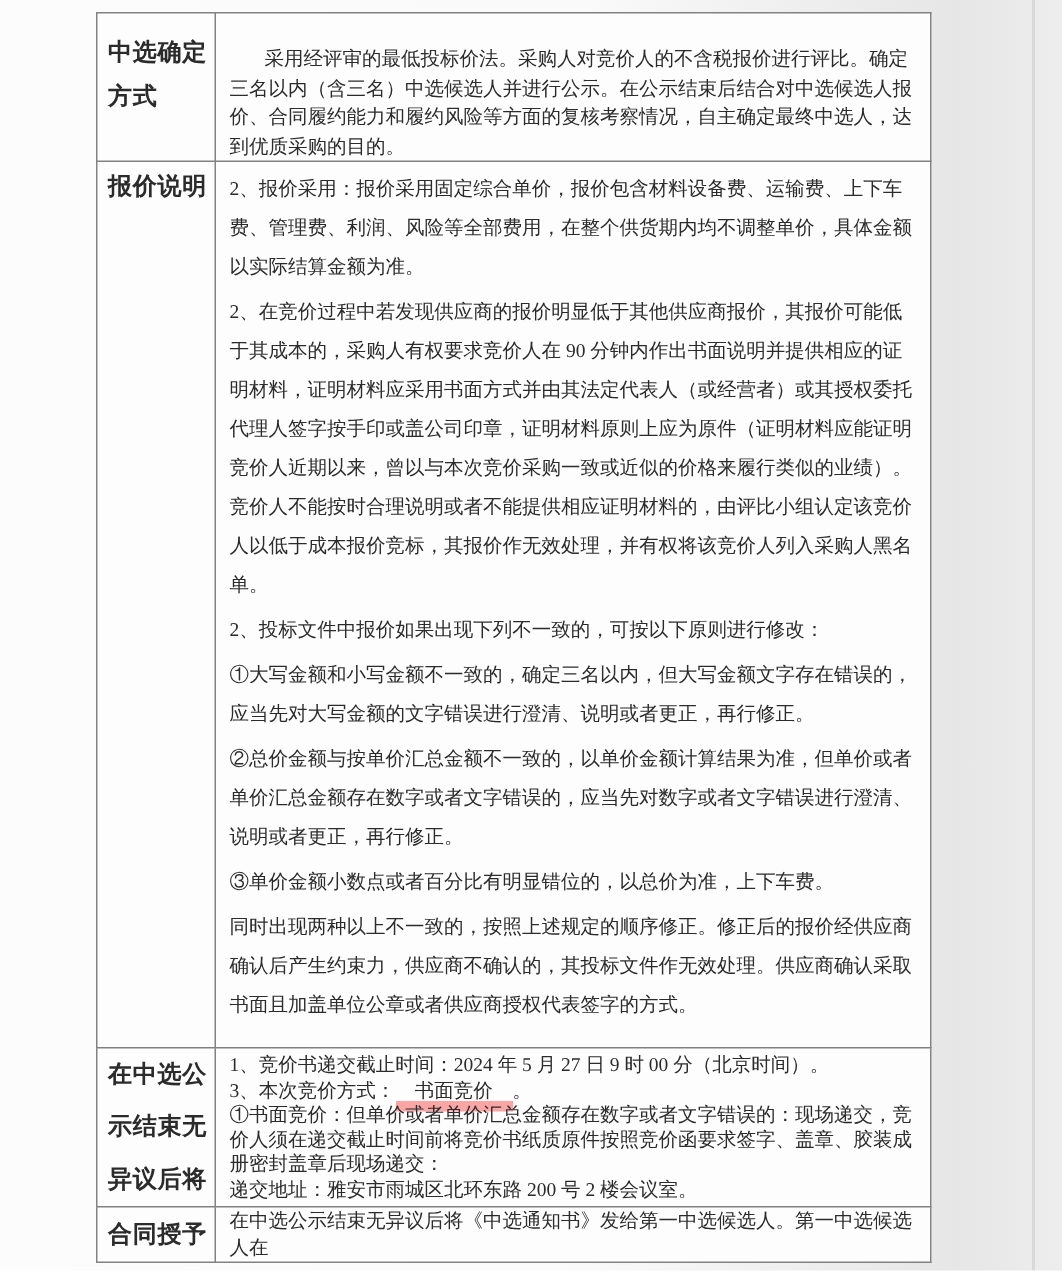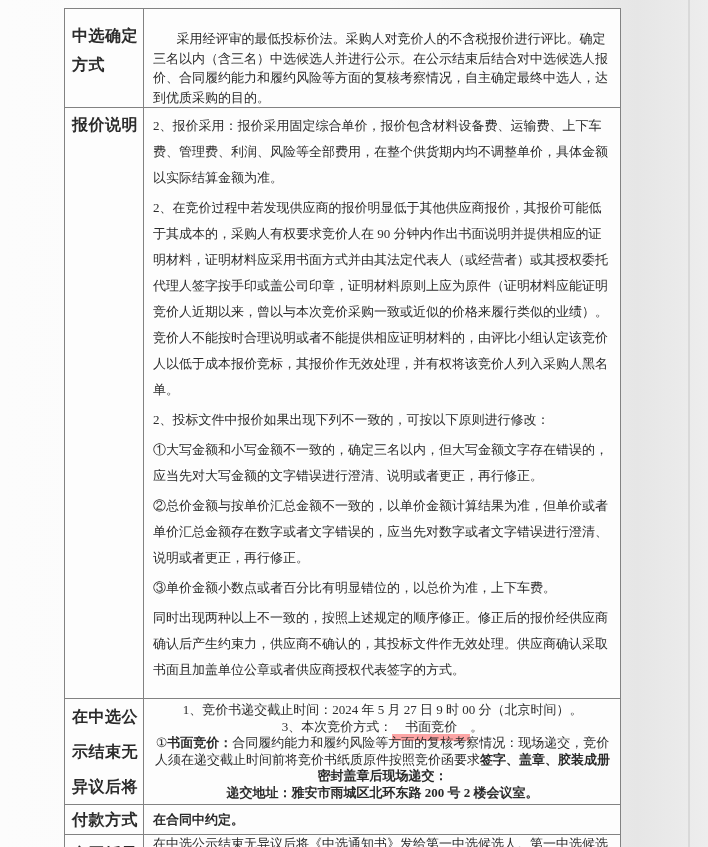--- a/index.html
+++ b/index.html
@@ -58,7 +58,7 @@
   tr.r3 td { height: 98px; }
   tr.r3 td.hdr { vertical-align: middle; line-height: 35px; padding-top: 0; }
   tr.r3 td.ct { padding: 3px 8px 0 9px; line-height: 16.5px; }
-  tr.r3 td.ct p { margin: 0; text-align: center; }
+  tr.r3 td.ct p { margin: 0; }
   
   tr.r4 td { height: 29px; }
   tr.r4 td.hdr { vertical-align: middle; padding-top: 0; line-height: 15px; }

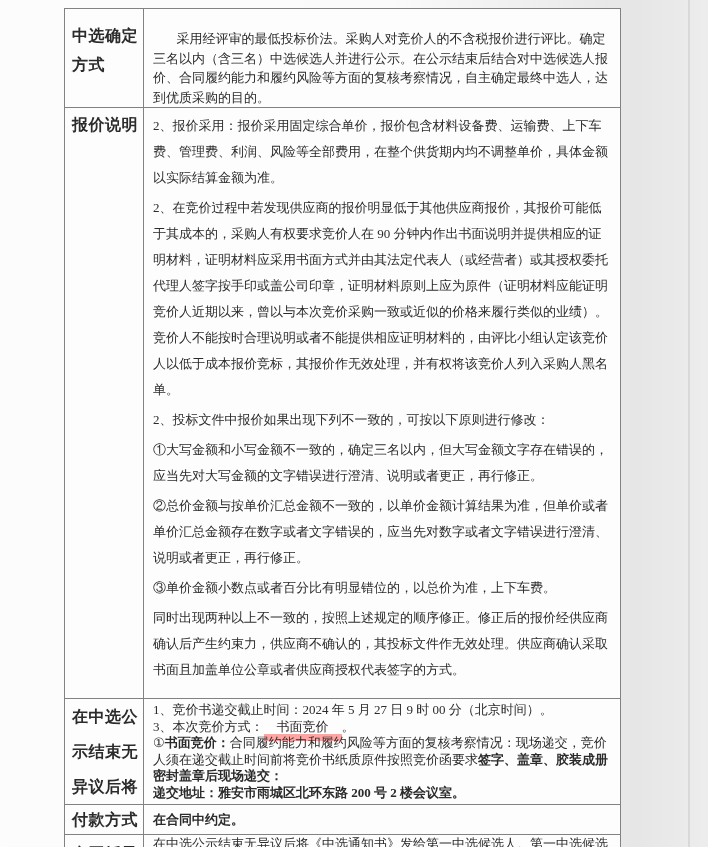--- a/index.html
+++ b/index.html
@@ -68,7 +68,7 @@
   tr.r5 td.hdr { vertical-align: middle; padding-top: 0; line-height: 15px; }
   tr.r5 td.ct { vertical-align: middle; padding: 0 8px 0 9px; }
 
-  .b { font-weight: bold; }
+  .b { font-weight: normal; }
   .u { text-underline-offset: 2px; }
   .blank {
     border-bottom: 7px solid #fca5a5;

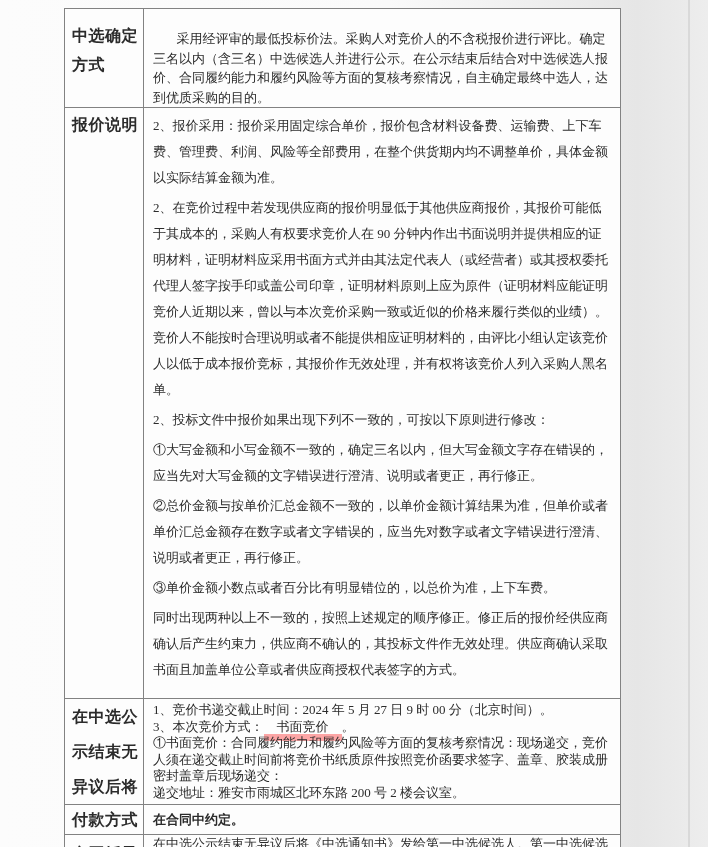--- a/index.html
+++ b/index.html
@@ -111,7 +111,7 @@
       <td class="ct">
         <p>1、竞价书递交截止时间：2024 年 5 月 27 日 9 时 00 分（北京时间）。</p>
         <p><span>3、本次竞价方式：</span><span class="blank">书面竞价</span><span>。</span></p>
-        <p><span>①</span><span class="b">书面竞价：</span><span>合同履约能力和履约风险等方面的复核考察情况：</span><span class="u">现场递交</span><span>，竞价人须在递交截止时间前将竞价书纸质原件按照竞价函要求</span><span class="b">签字、盖章、胶装成册密封盖章后现场递交：</span></p>
+        <p><span>①</span><span class="b">书面竞价：</span><span>但单价或者单价汇总金额存在数字或者文字错误的：</span><span class="u">现场递交</span><span>，竞价人须在递交截止时间前将竞价书纸质原件按照竞价函要求</span><span class="b">签字、盖章、胶装成册密封盖章后现场递交：</span></p>
         <p class="b">递交地址：雅安市雨城区北环东路 200 号 2 楼会议室。</p>
       </td>
     </tr>

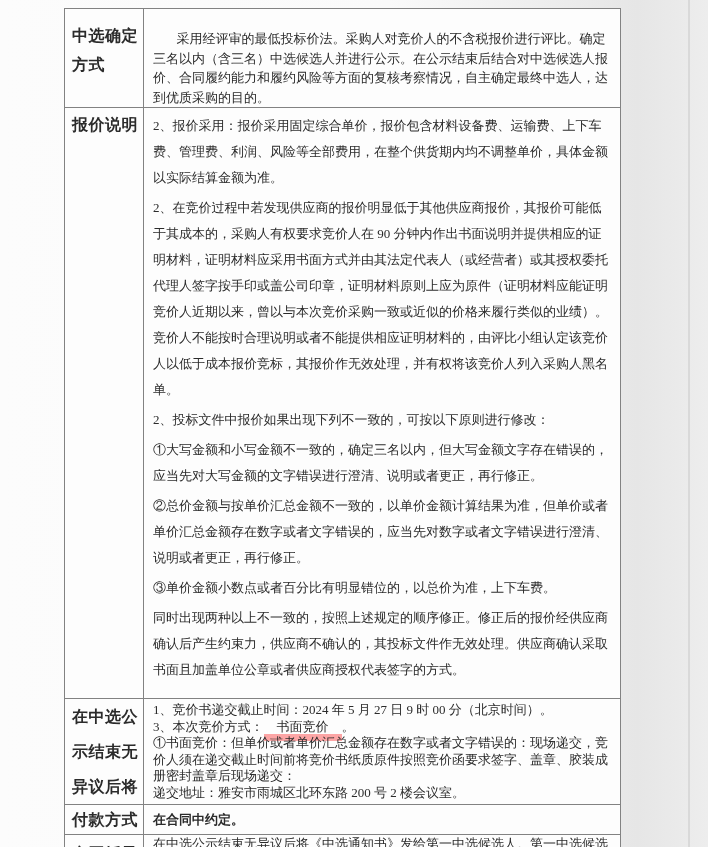--- a/index.html
+++ b/index.html
@@ -116,10 +116,6 @@
       </td>
     </tr>
 
-    <tr class="r4">
-      <td class="hdr">付款方式</td>
-      <td class="ct">在合同中约定。</td>
-    </tr>
 
     <tr class="r5">
       <td class="hdr">合同授予</td>

